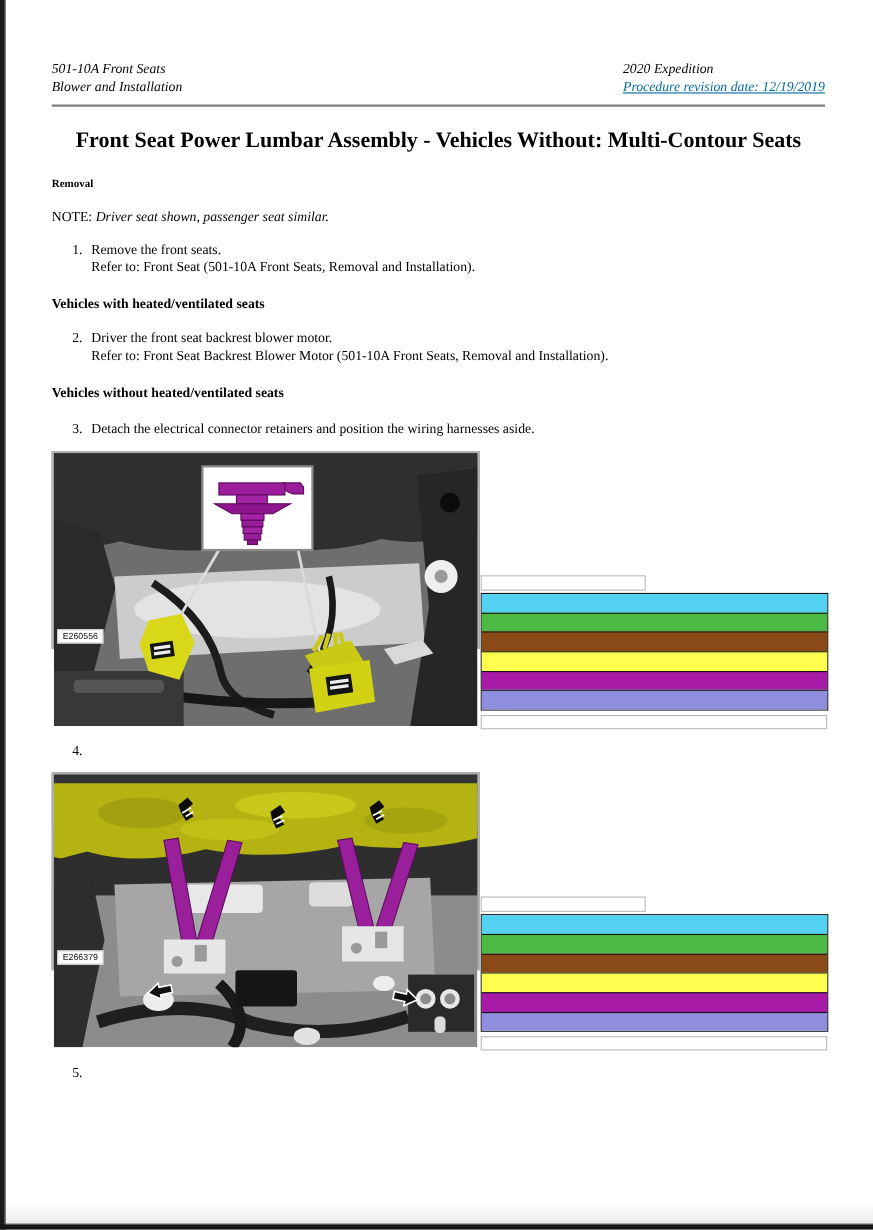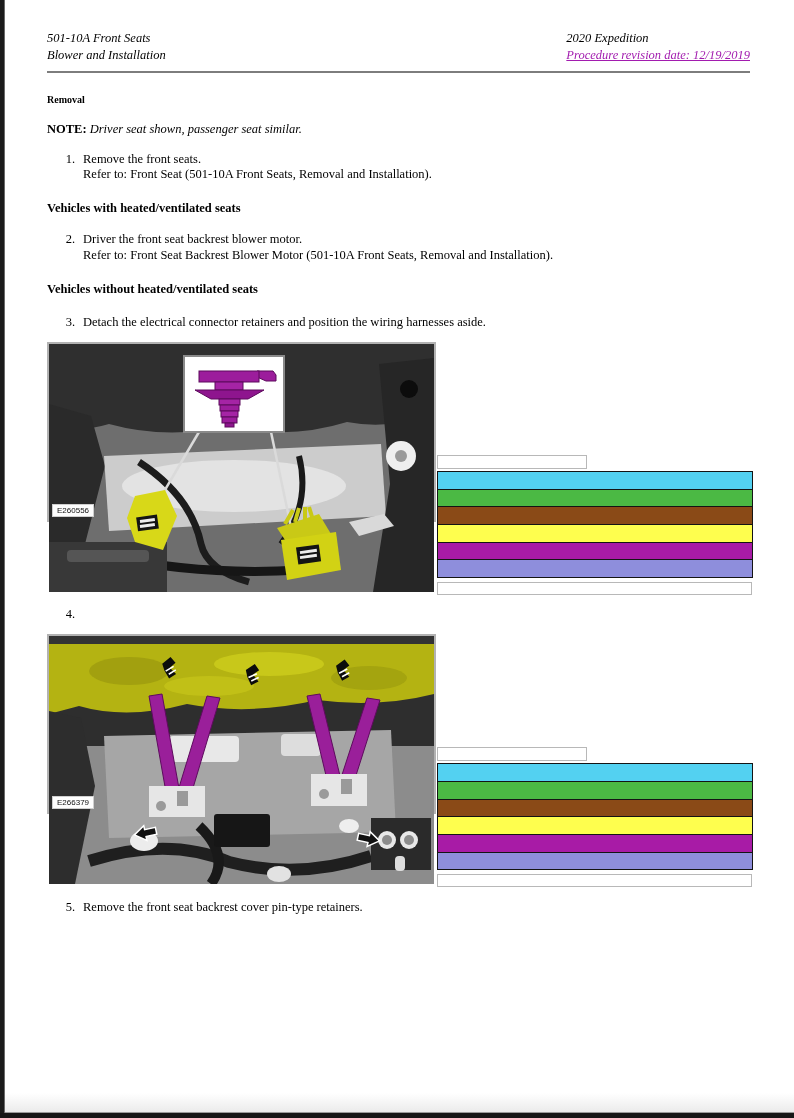--- a/index.html
+++ b/index.html
@@ -17,7 +17,7 @@
   .content { position:relative; padding:30px 44px 0 47px; width:794px; }
 
   .doc-header { display:flex; justify-content:space-between;
-                font-style:italic; font-size:12.5px; line-height:1.35; }
+                font-style:italic; font-size:12.5px; line-height:1.35;margin-top:24px; }
   .dh-right { }
   .rev-link { text-decoration:underline; cursor:pointer; display:inline-block; }
 

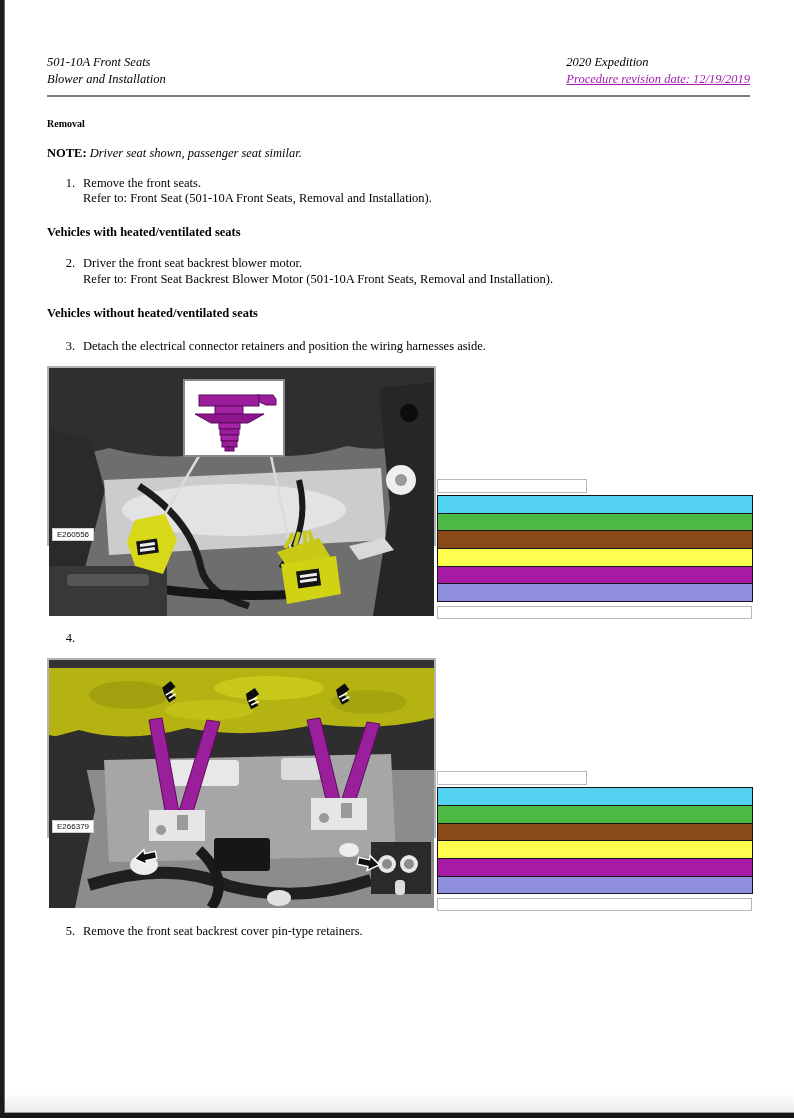--- a/index.html
+++ b/index.html
@@ -70,7 +70,7 @@
     </div>
     <div class="dh-right">
       <div>2020 Expedition</div>
-      <a class="rev-link" style="color: #a21caf;">Procedure revision date: 12/19/2019</a>
+      <a class="rev-link" style="color: #0369a1;">Procedure revision date: 12/19/2019</a>
     </div>
   </div>
 

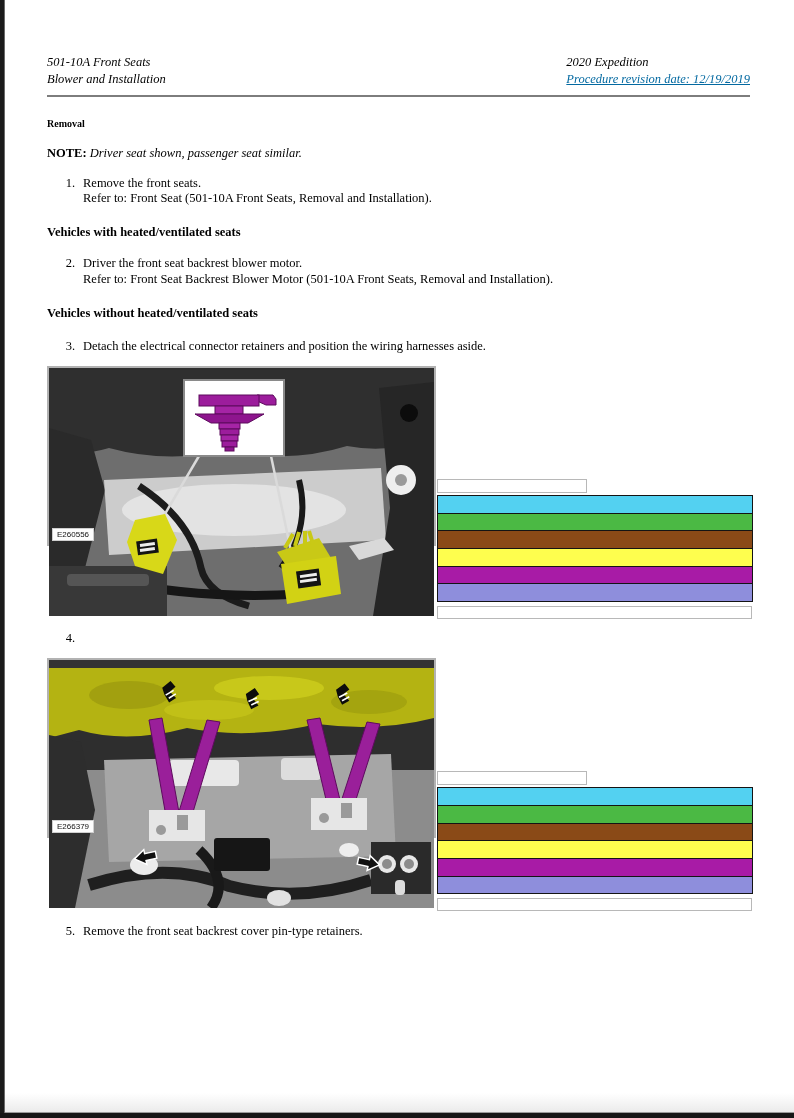--- a/index.html
+++ b/index.html
@@ -76,6 +76,7 @@
 
   <div class="rule"></div>
 
+  <h1 class="title">Front Seat Power Lumbar Assembly - Vehicles Without: Multi-Contour Seats</h1>
 
   <div class="bold-head">Removal</div>
 

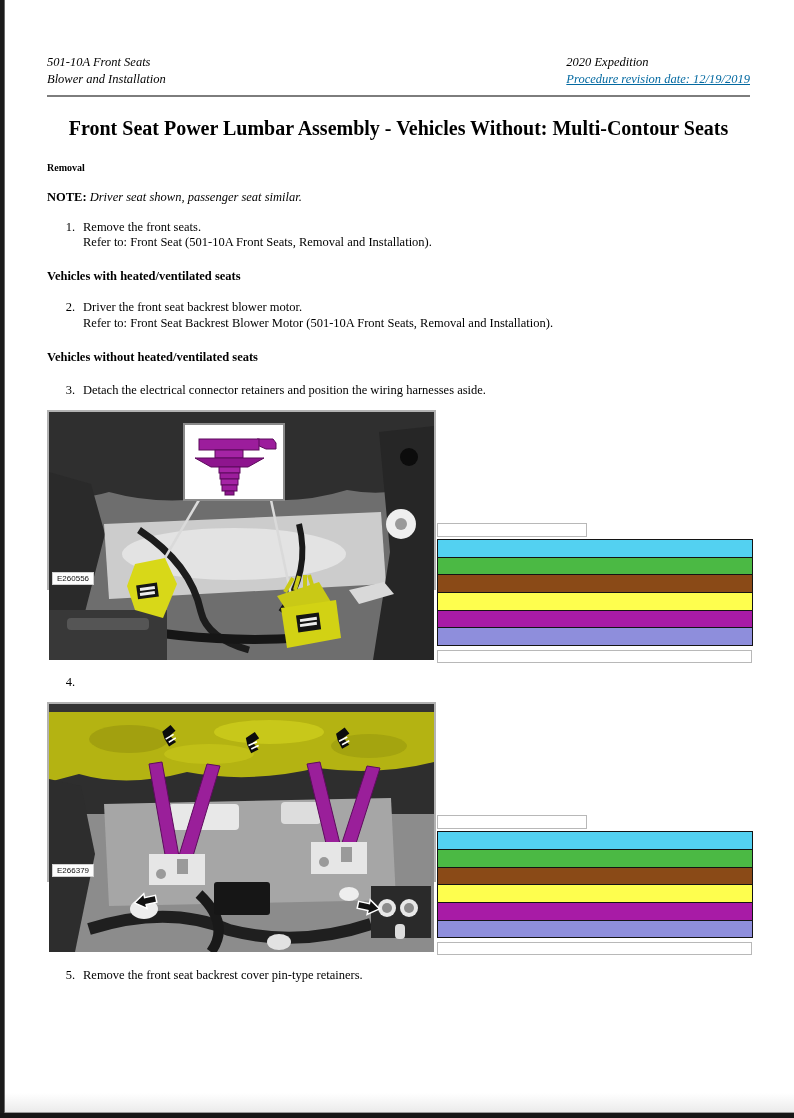--- a/index.html
+++ b/index.html
@@ -30,7 +30,7 @@
   .subhead   { font-weight:bold; font-size:12.5px; margin-top:19px; }
 
   .note { font-size:12.5px; margin-top:17px; }
-  .note .b { font-weight:bold; }
+  .note .b { font-weight:normal; }
   .note .i { font-style:italic; }
 
   .step { display:flex; font-size:12.5px; line-height:1.22; }

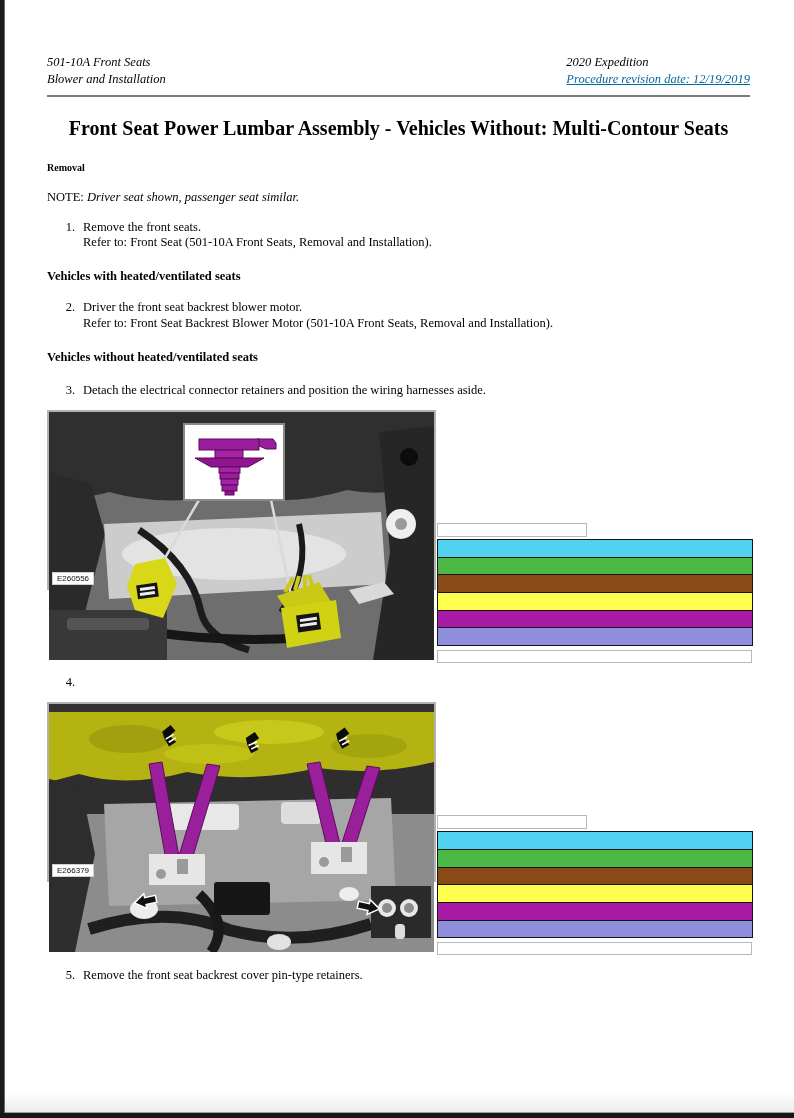--- a/index.html
+++ b/index.html
@@ -269,7 +269,6 @@
 
   <div class="step m14">
     <span class="num">5.</span>
-    <span class="stext">Remove the front seat backrest cover pin-type retainers.</span>
   </div>
 
 </div>

